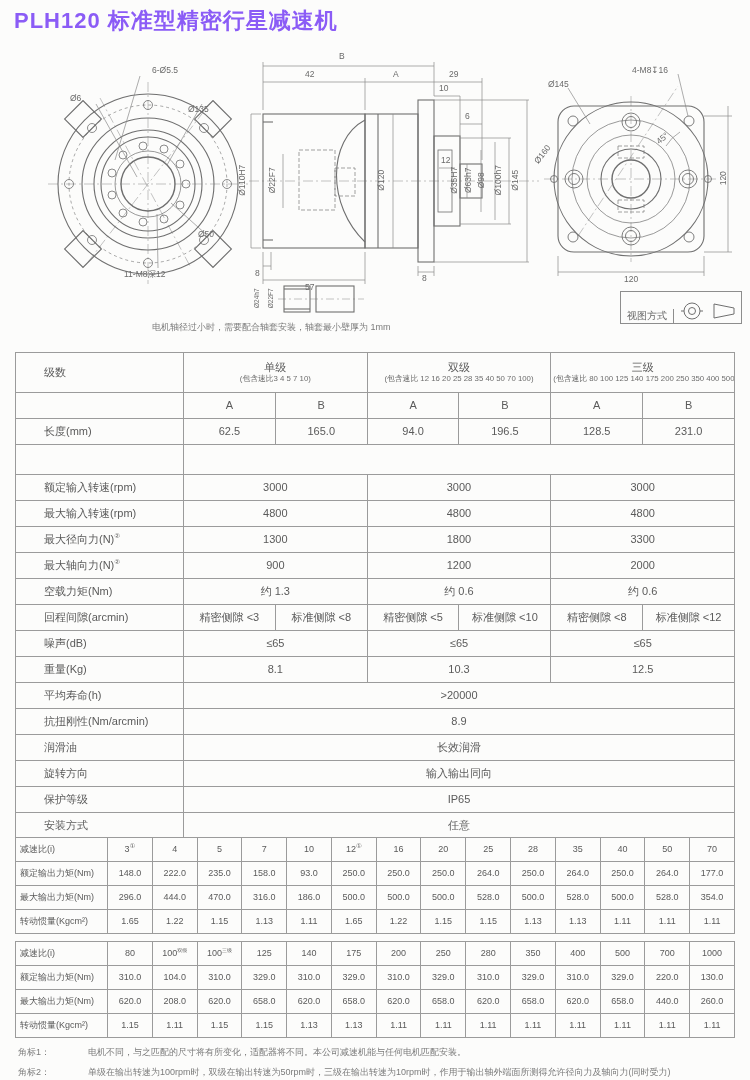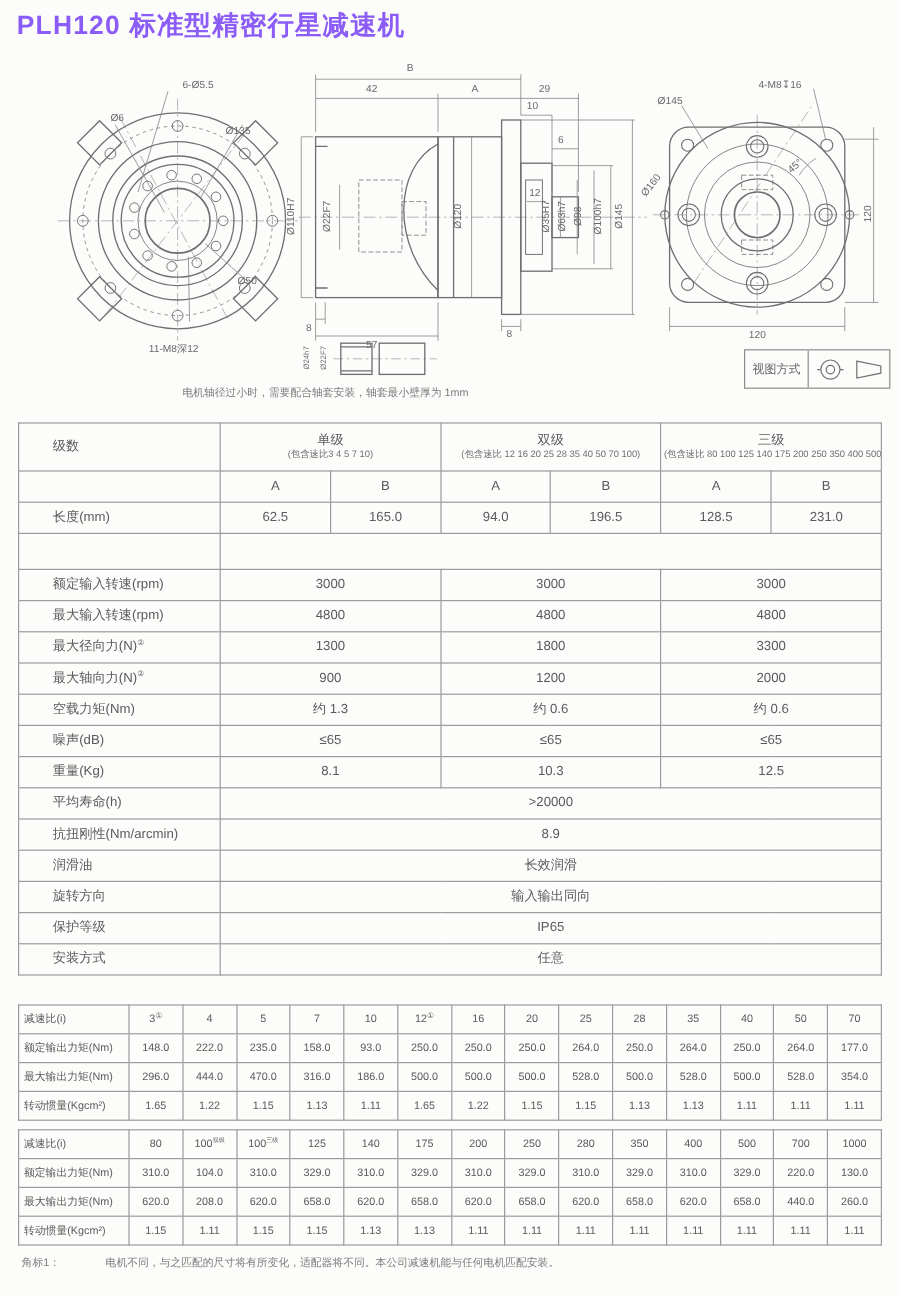--- a/index.html
+++ b/index.html
@@ -96,7 +96,7 @@
       </g>
     </svg>
     <div class="lab" style="left:80px;top:4px;padding-left:32px;">6-Ø5.5</div>
-    <div class="lab" style="left:52px;top:32px;text-align:right;">Ø6</div>
+    <div class="lab" style="left:30px;top:32px;text-align:right;">Ø6</div>
     <div class="lab" style="left:148px;top:43px;">Ø135</div>
     <div class="lab" style="left:158px;top:168px;">Ø50</div>
     <div class="lab" style="left:84px;top:224px;">11-M8深12</div>

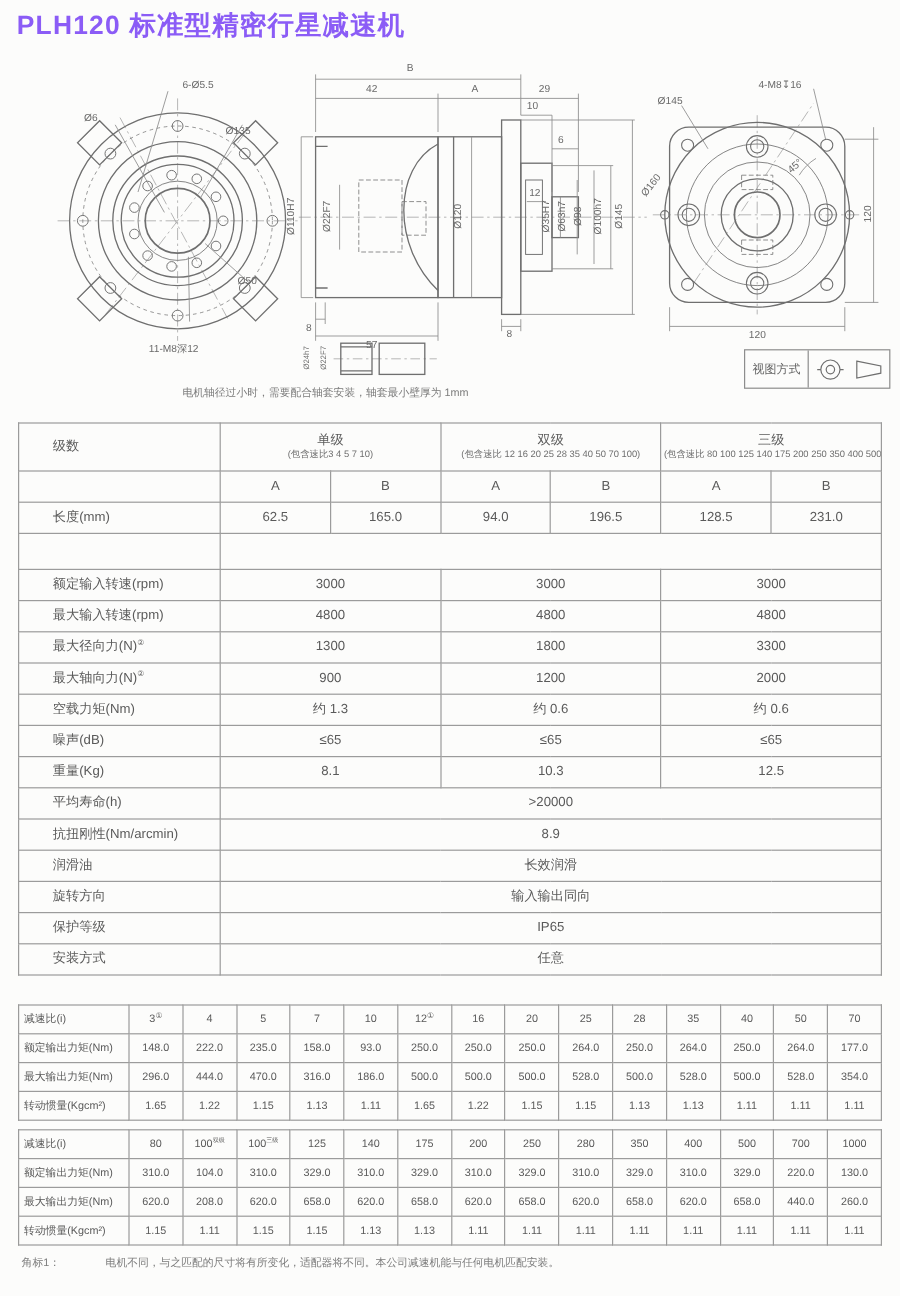--- a/index.html
+++ b/index.html
@@ -99,7 +99,7 @@
     <div class="lab" style="left:30px;top:32px;text-align:right;">Ø6</div>
     <div class="lab" style="left:148px;top:43px;">Ø135</div>
     <div class="lab" style="left:158px;top:168px;">Ø50</div>
-    <div class="lab" style="left:84px;top:224px;">11-M8深12</div>
+    <div class="lab" style="left:84px;top:208px;">11-M8深12</div>
   </div>
 
   <div class="dwg" style="left:243px;top:50px;width:300px;height:262px;">

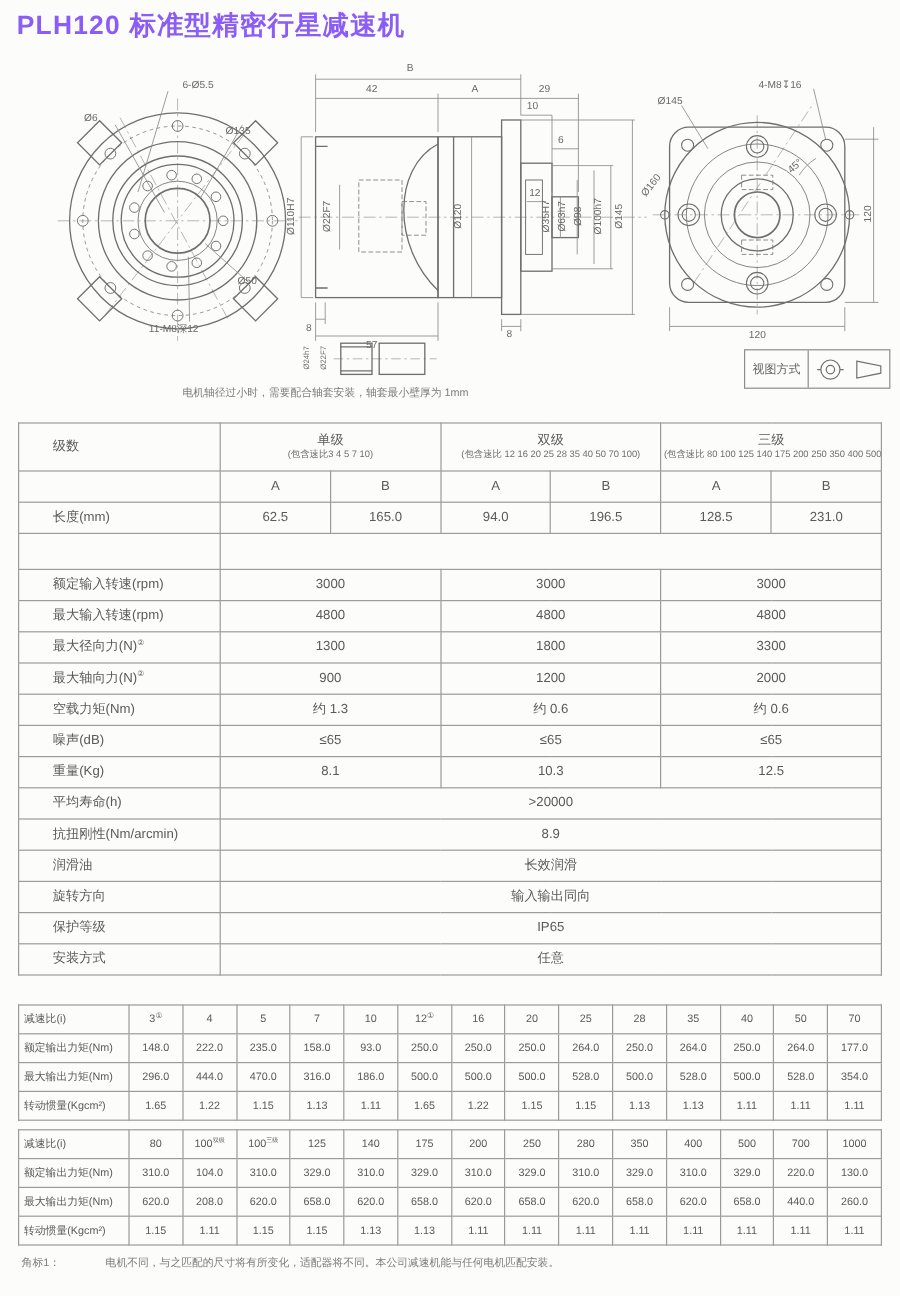--- a/index.html
+++ b/index.html
@@ -13,7 +13,7 @@
   .vlab{transform:rotate(-90deg);}
   .note{position:absolute;left:152px;top:321px;font-size:9px;color:#7b7b7b;}
   
-  .viewbox{position:absolute;left:620px;top:291px;width:120px;height:31px;border:1px solid #8d8d8d;display:flex;}
+  .viewbox{position:absolute;left:620px;top:291px;width:120px;height:31px;border:1px solid #8d8d8d;display:flex;align-items:flex-end;}
   .viewbox .vb-l{width:52px;border-right:1px solid #8d8d8d;display:flex;align-items:center;justify-content:center;
                  font-size:10px;color:#666;}
   .viewbox .vb-r{flex:1;display:flex;align-items:center;justify-content:center;}

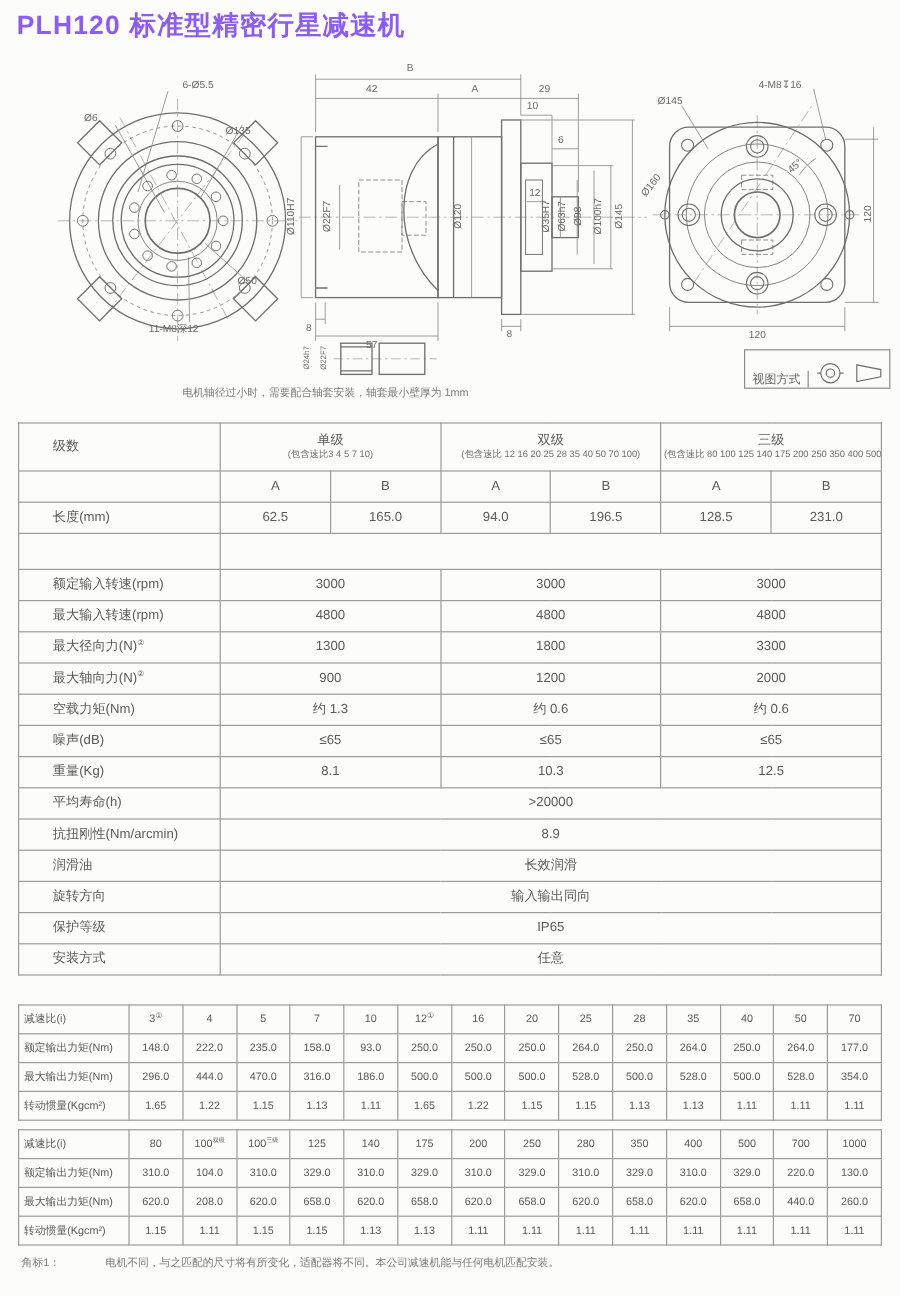--- a/index.html
+++ b/index.html
@@ -334,6 +334,15 @@
           <td colspan="2"><span>约 0.6</span></td>
         </tr>
         <tr>
+          <td class="lbl"><span>回程间隙(arcmin)</span></td>
+          <td><span>精密侧隙 &lt;3</span></td>
+          <td><span>标准侧隙 &lt;8</span></td>
+          <td><span>精密侧隙 &lt;5</span></td>
+          <td><span>标准侧隙 &lt;10</span></td>
+          <td><span>精密侧隙 &lt;8</span></td>
+          <td><span>标准侧隙 &lt;12</span></td>
+        </tr>
+        <tr>
           <td class="lbl"><span>噪声(dB)</span></td>
           <td colspan="2"><span>≤65</span></td>
           <td colspan="2"><span>≤65</span></td>

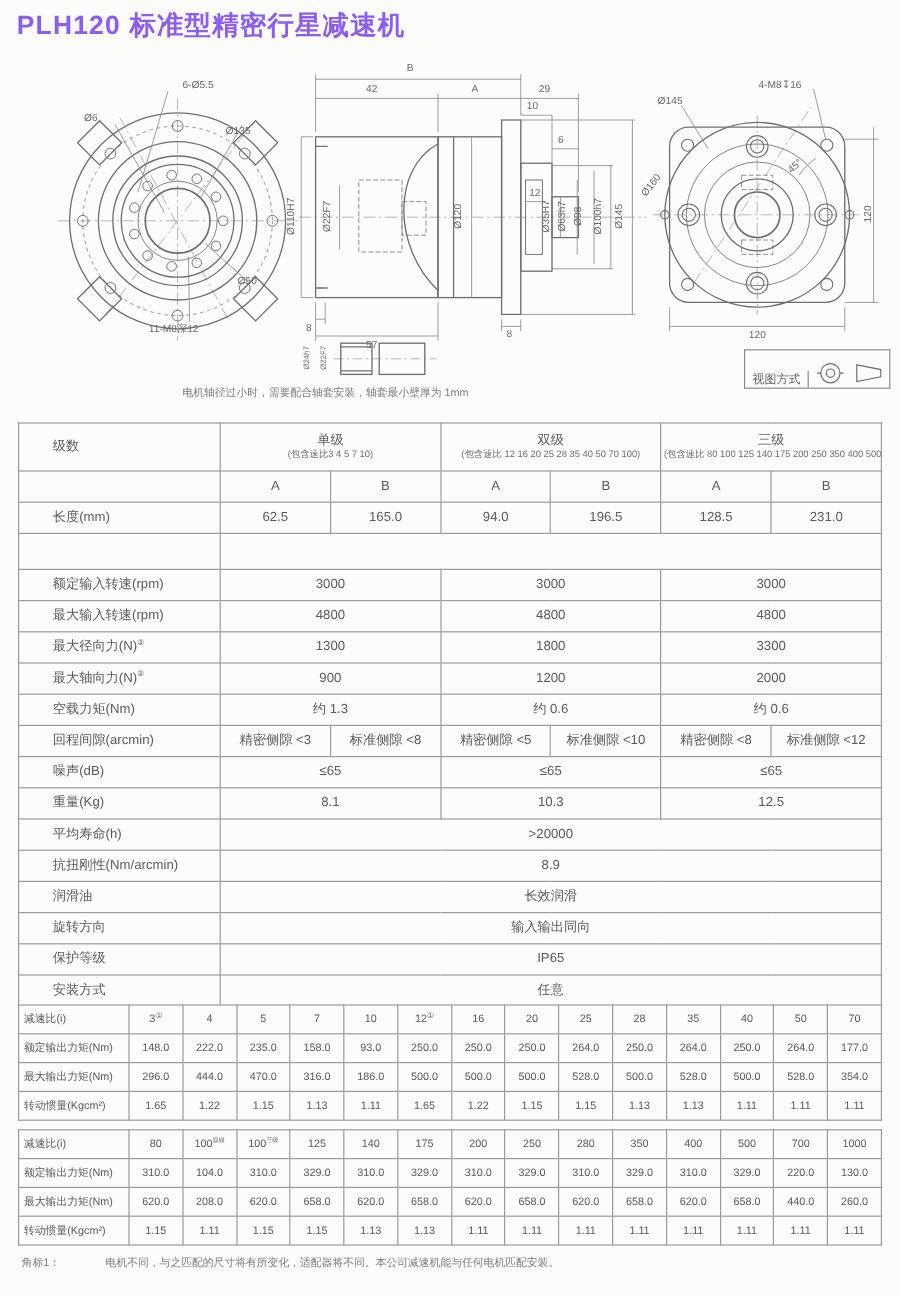--- a/index.html
+++ b/index.html
@@ -566,6 +566,10 @@
       <span class="fn-label">角标1：</span>
       <span class="fn-text">电机不同，与之匹配的尺寸将有所变化，适配器将不同。本公司减速机能与任何电机匹配安装。</span>
     </div>
+    <div class="fn-line">
+      <span class="fn-label">角标2：</span>
+      <span class="fn-text">单级在输出转速为100rpm时，双级在输出转速为50rpm时，三级在输出转速为10rpm时，作用于输出轴外端面所测得允许径向力及轴向力(同时受力)</span>
+    </div>
   </div>
 
 </div>

